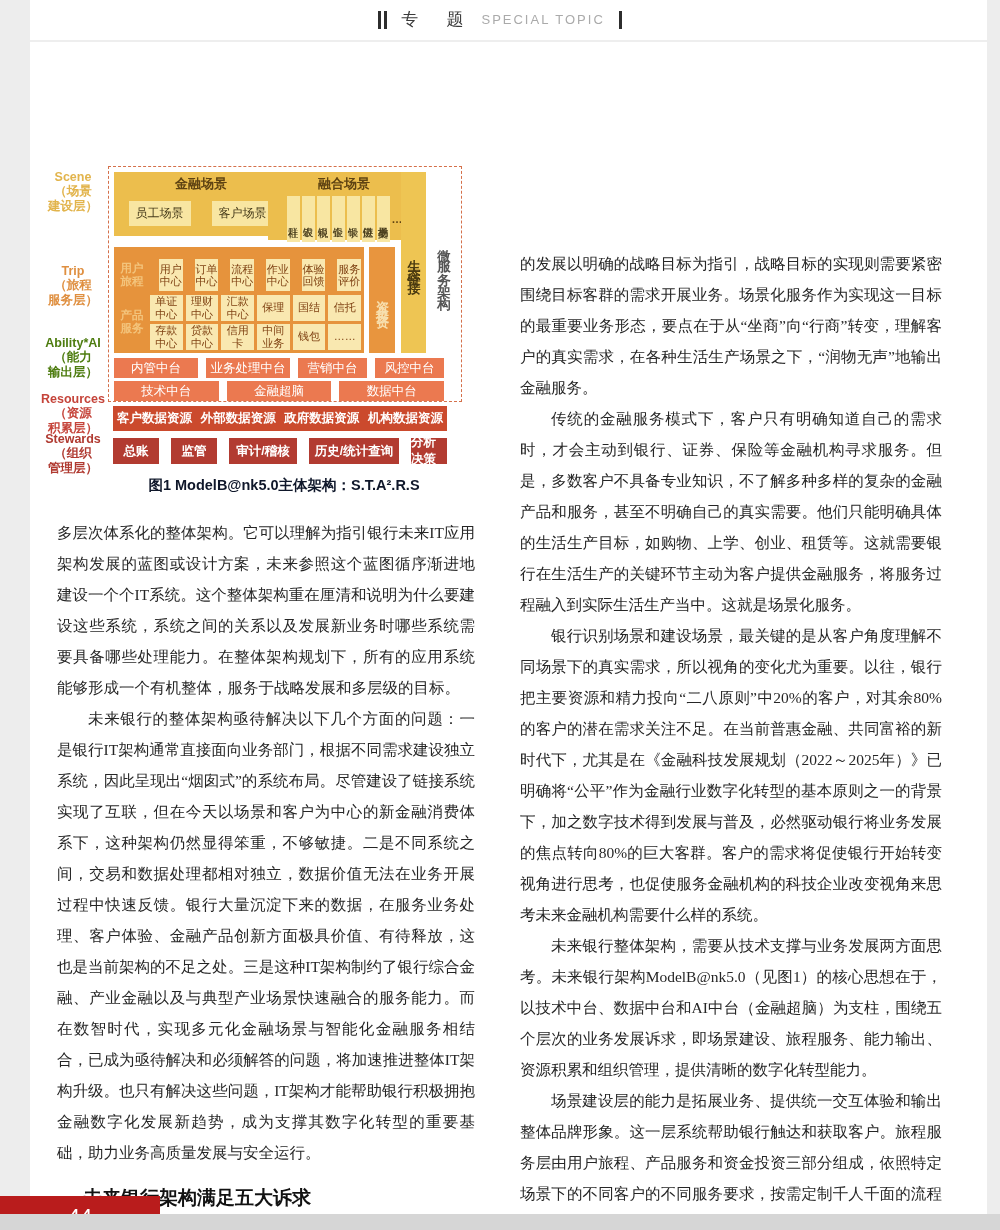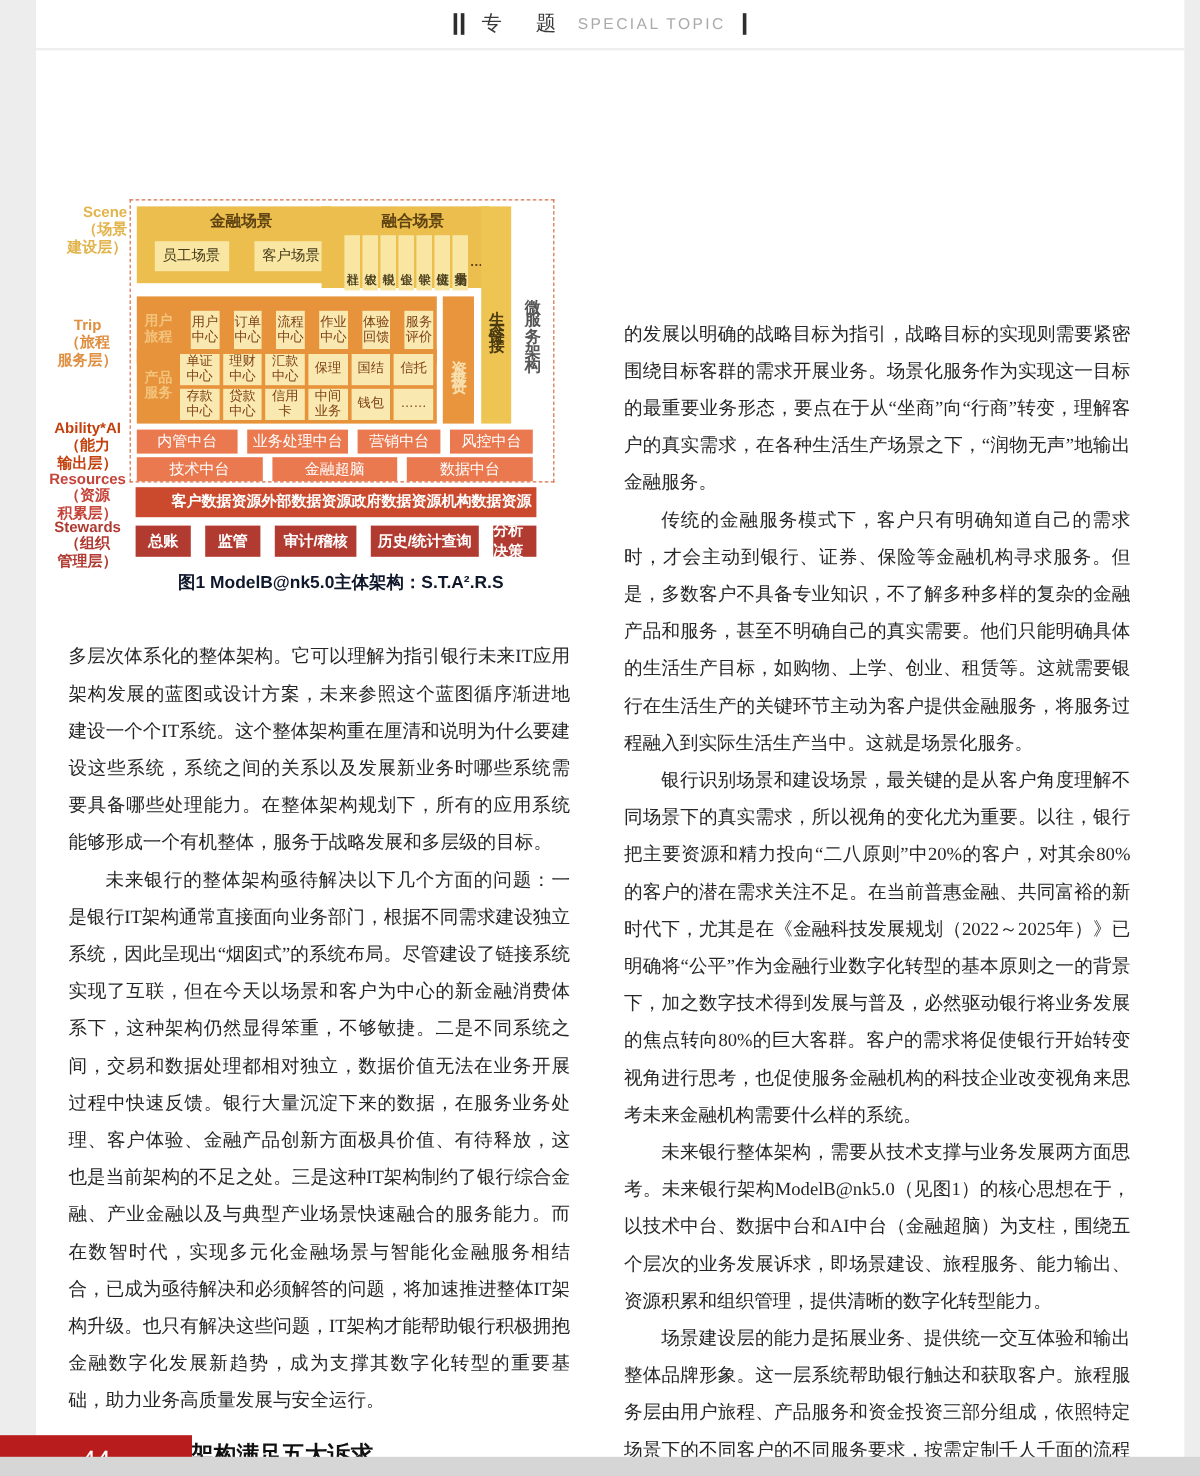--- a/index.html
+++ b/index.html
@@ -25,7 +25,7 @@
   
   .figure{position:absolute;left:40px;top:164px;width:432px;height:352px;font-family:"Liberation Sans",sans-serif;}
   .fig-label{position:absolute;left:0;width:66px;text-align:center;font-size:12.5px;line-height:1.14;font-weight:bold;white-space:nowrap;}
-  .lbl-scene{top:6px;color:#e2b44c;text-align:right;}
+  .lbl-scene{top:6px;color:#e2b44c;}
   .lbl-trip{top:100px;color:#df8f40;}
   .lbl-ability{top:186px;color:#c2410c;}
   .lbl-resources{top:228px;color:#c5443a;}

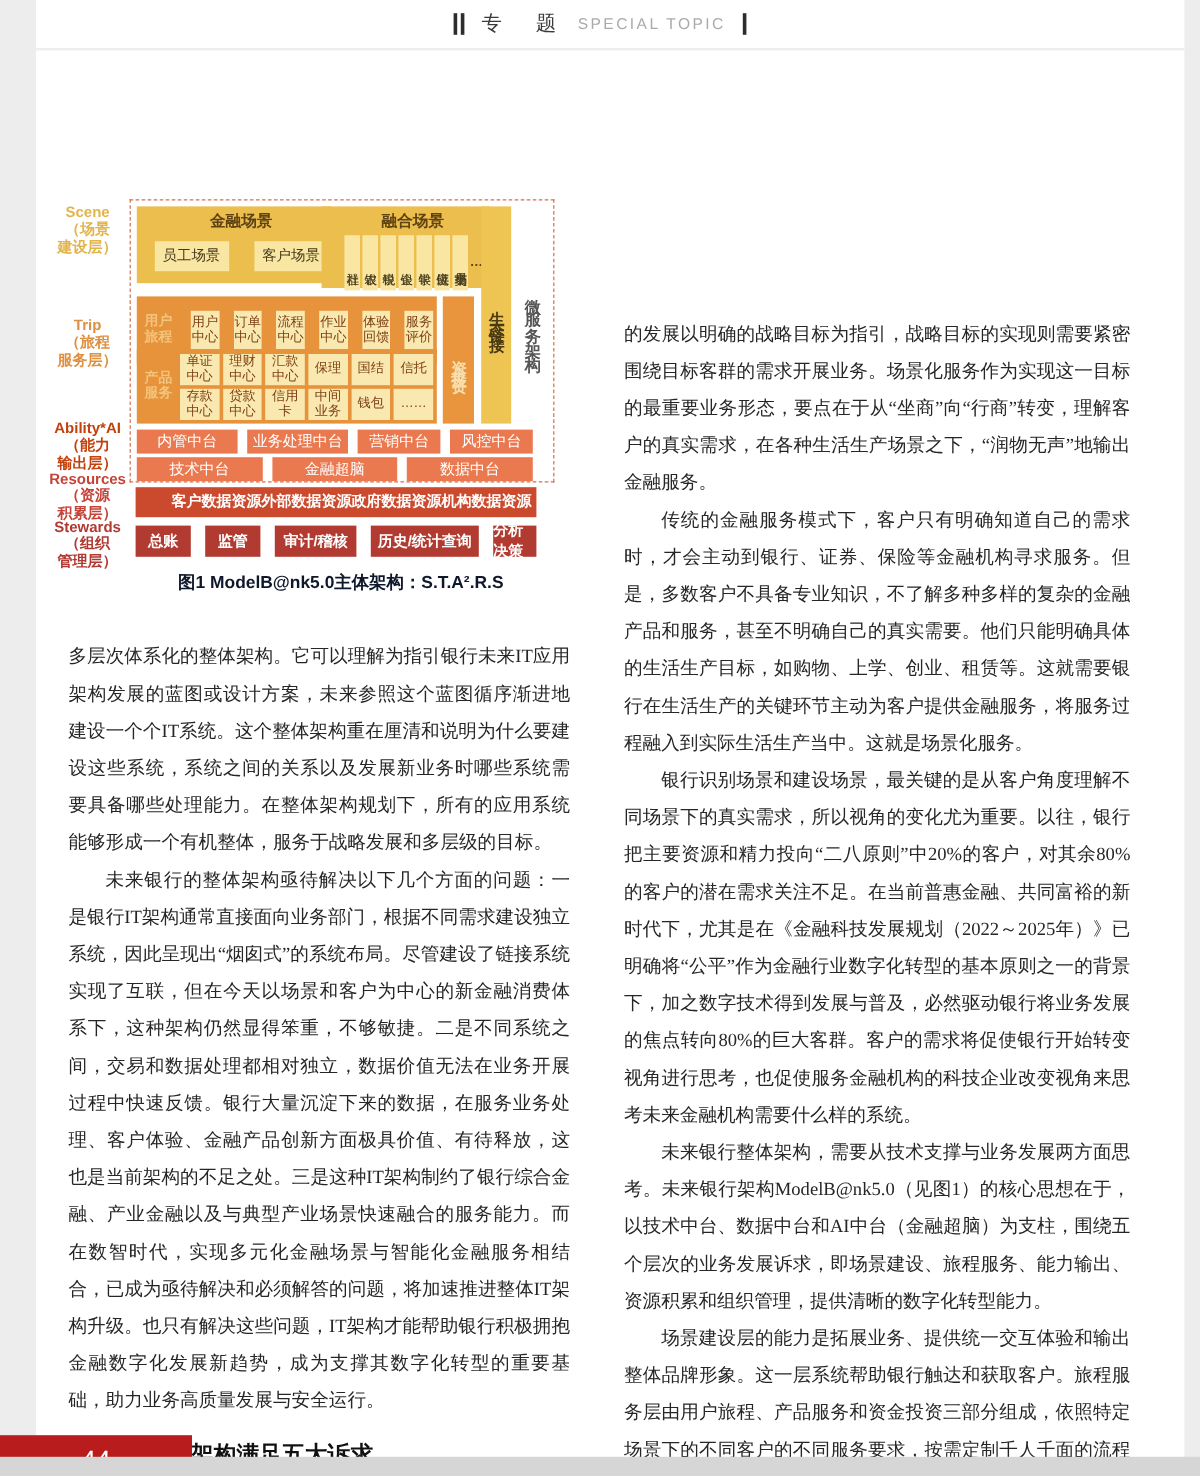--- a/index.html
+++ b/index.html
@@ -69,7 +69,7 @@
   .col-left{left:57px;top:517px;width:418px;}
   .col-right{left:520px;top:248px;width:422px;}
   .col p{margin:0;text-indent:2em;}
-  .col p.no-indent{text-indent:0;margin-top:15px;}
+  .col p.no-indent{text-indent:0;}
   .section-heading{font-size:19px;font-weight:bold;color:#111111;margin:14px 0 6px 0;padding-left:26px;line-height:1.7;}
 </style>
 </head>

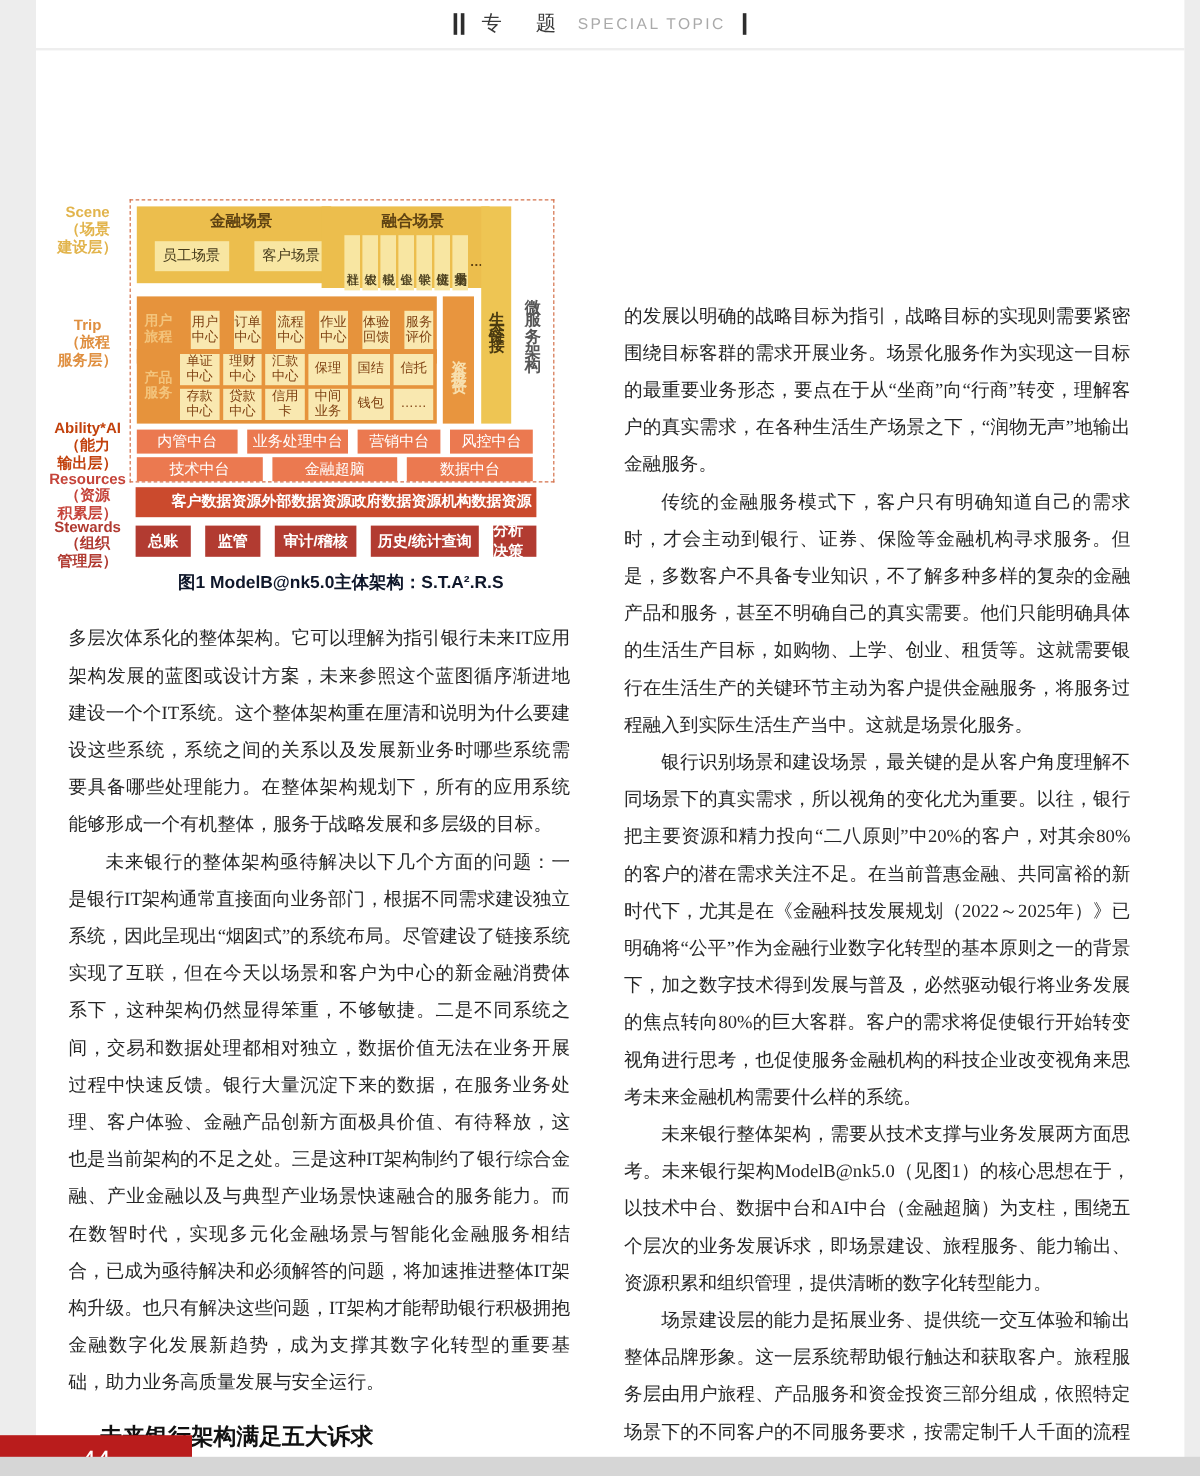--- a/index.html
+++ b/index.html
@@ -27,7 +27,7 @@
   .fig-label{position:absolute;left:0;width:66px;text-align:center;font-size:12.5px;line-height:1.14;font-weight:bold;white-space:nowrap;}
   .lbl-scene{top:6px;color:#e2b44c;}
   .lbl-trip{top:100px;color:#df8f40;}
-  .lbl-ability{top:186px;color:#c2410c;}
+  .lbl-ability{top:172px;color:#4d7c0f;}
   .lbl-resources{top:228px;color:#c5443a;}
   .lbl-stewards{top:268px;color:#b03a31;}
   .dashed{position:absolute;left:68px;top:2px;width:352px;height:234px;border:1px dashed #d4704a;}

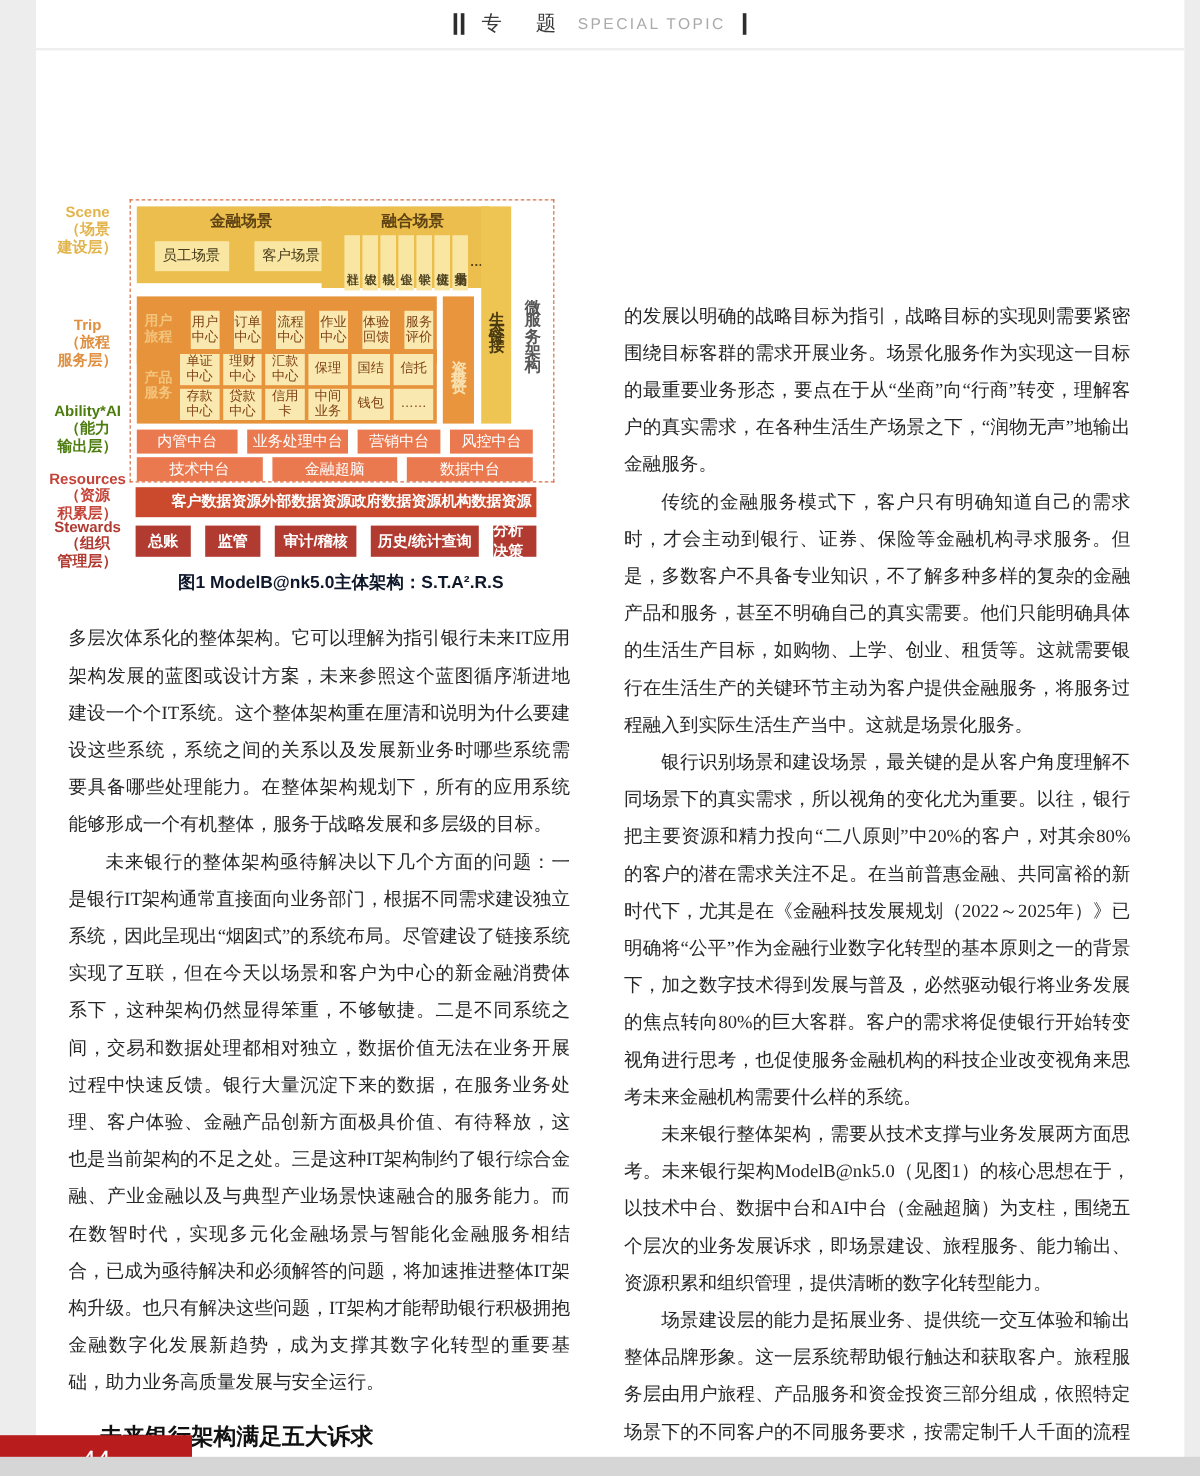--- a/index.html
+++ b/index.html
@@ -59,7 +59,7 @@
   .abox{background:#eb7950;color:#ffffff;font-size:12.5px;display:flex;align-items:center;justify-content:center;flex:1;}
   .abox.wide{flex:1.22;}
   .res-bar{position:absolute;left:73px;top:242px;width:334px;height:25px;background:#cb4a2d;color:#ffffff;
-    display:flex;align-items:center;justify-content:flex-end;font-size:12.5px;font-weight:bold;padding:0 4px;box-sizing:border-box;}
+    display:flex;align-items:center;justify-content:space-between;font-size:12.5px;font-weight:bold;padding:0 4px;box-sizing:border-box;}
   .stew-row{position:absolute;left:73px;top:274px;width:334px;height:26px;display:flex;gap:12px;}
   .sbox{background:#b23b31;color:#ffffff;font-size:12.5px;font-weight:bold;display:flex;align-items:center;justify-content:center;}
   .sb1{flex:0 0 46px;}.sb2{flex:0 0 46px;}.sb3{flex:0 0 68px;}.sb4{flex:0 0 90px;}.sb5{flex:1;}

